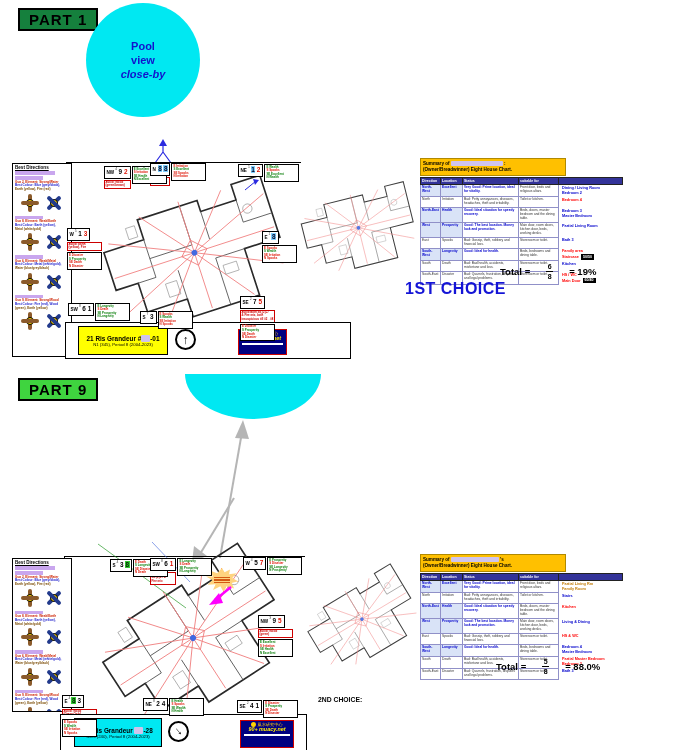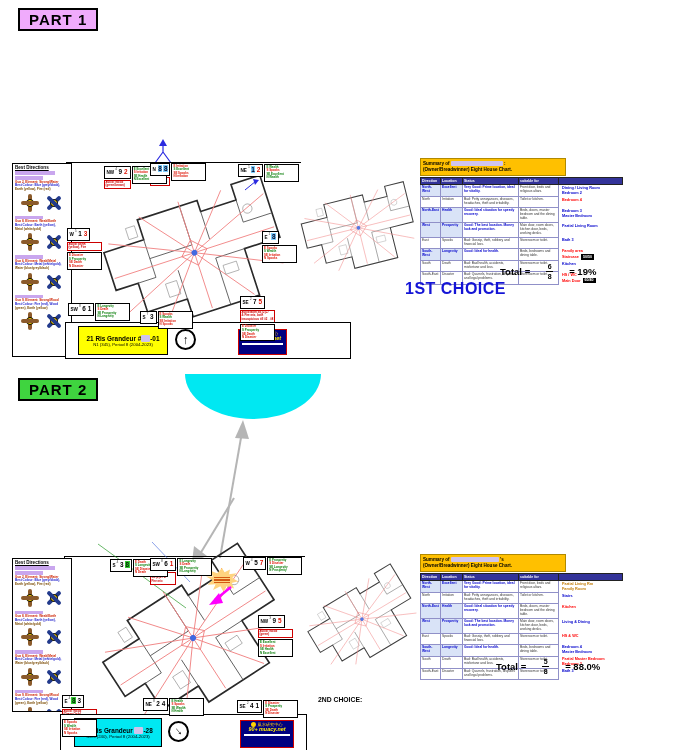--- a/index.html
+++ b/index.html
@@ -9,7 +9,7 @@
   
   .part-badge{position:absolute;border:2px solid #000;font-weight:bold;font-size:15px;
               padding:1px 9px;letter-spacing:1px}
-  #part1-badge{left:18px;top:8px;background:#f0abfc}
+  #part1-badge{left:18px;top:8px;background:#15803d}
   #part2-badge{left:18px;top:378px;background:#3fd43f}
   
   .pool-circle{position:absolute;left:86px;top:3px;width:114px;height:114px;border-radius:50%;

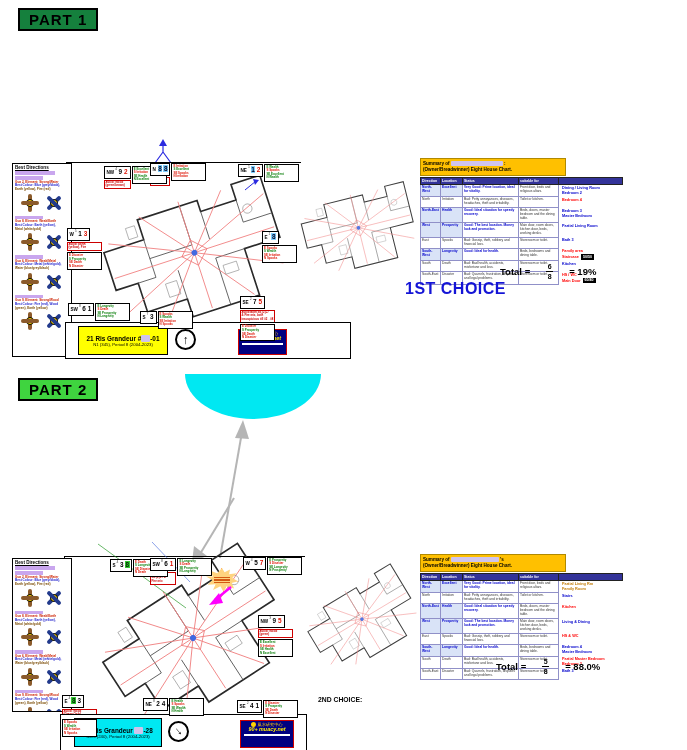--- a/index.html
+++ b/index.html
@@ -137,6 +137,11 @@
 
   <div class="part-badge" id="part1-badge">PART 1</div>
 
+  <div class="pool-circle">
+    <span>Pool</span>
+    <span>view</span>
+    <span class="it">close-by</span>
+  </div>
 
   <svg class="abs" style="left:148px;top:138px" width="30" height="28">
     <path d="M15,6 L15,14 M15,14 L7,25 M15,14 L23,25" stroke="#2a2ae0" stroke-width="1.2" fill="none"></path>

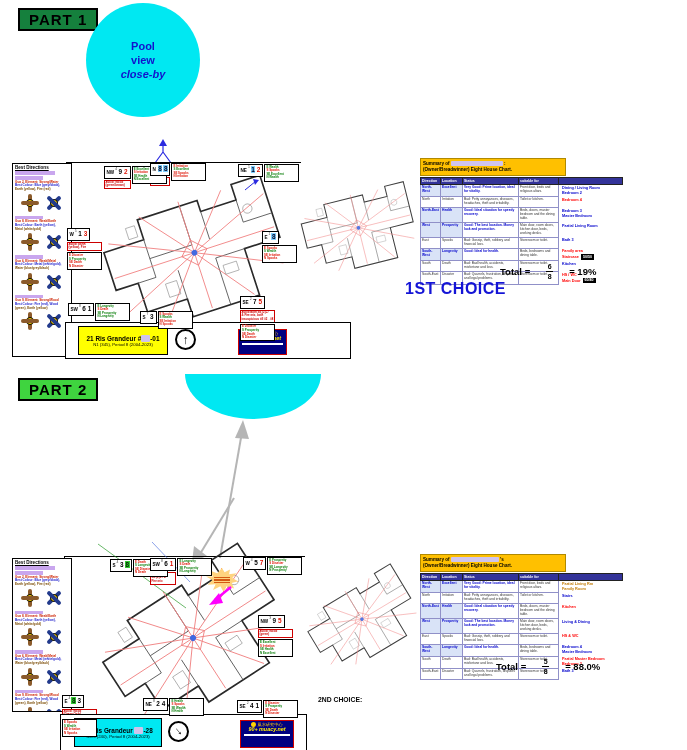--- a/index.html
+++ b/index.html
@@ -487,7 +487,7 @@
       <div class="point"></div>
   </div>
 
-  <div class="part-badge" id="part2-badge">PART 2</div>
+  <div class="part-badge" id="part2-badge">PART 9</div>
   <div class="half-circle"></div>
 
   <svg class="abs" style="left:150px;top:408px" width="120" height="160">

